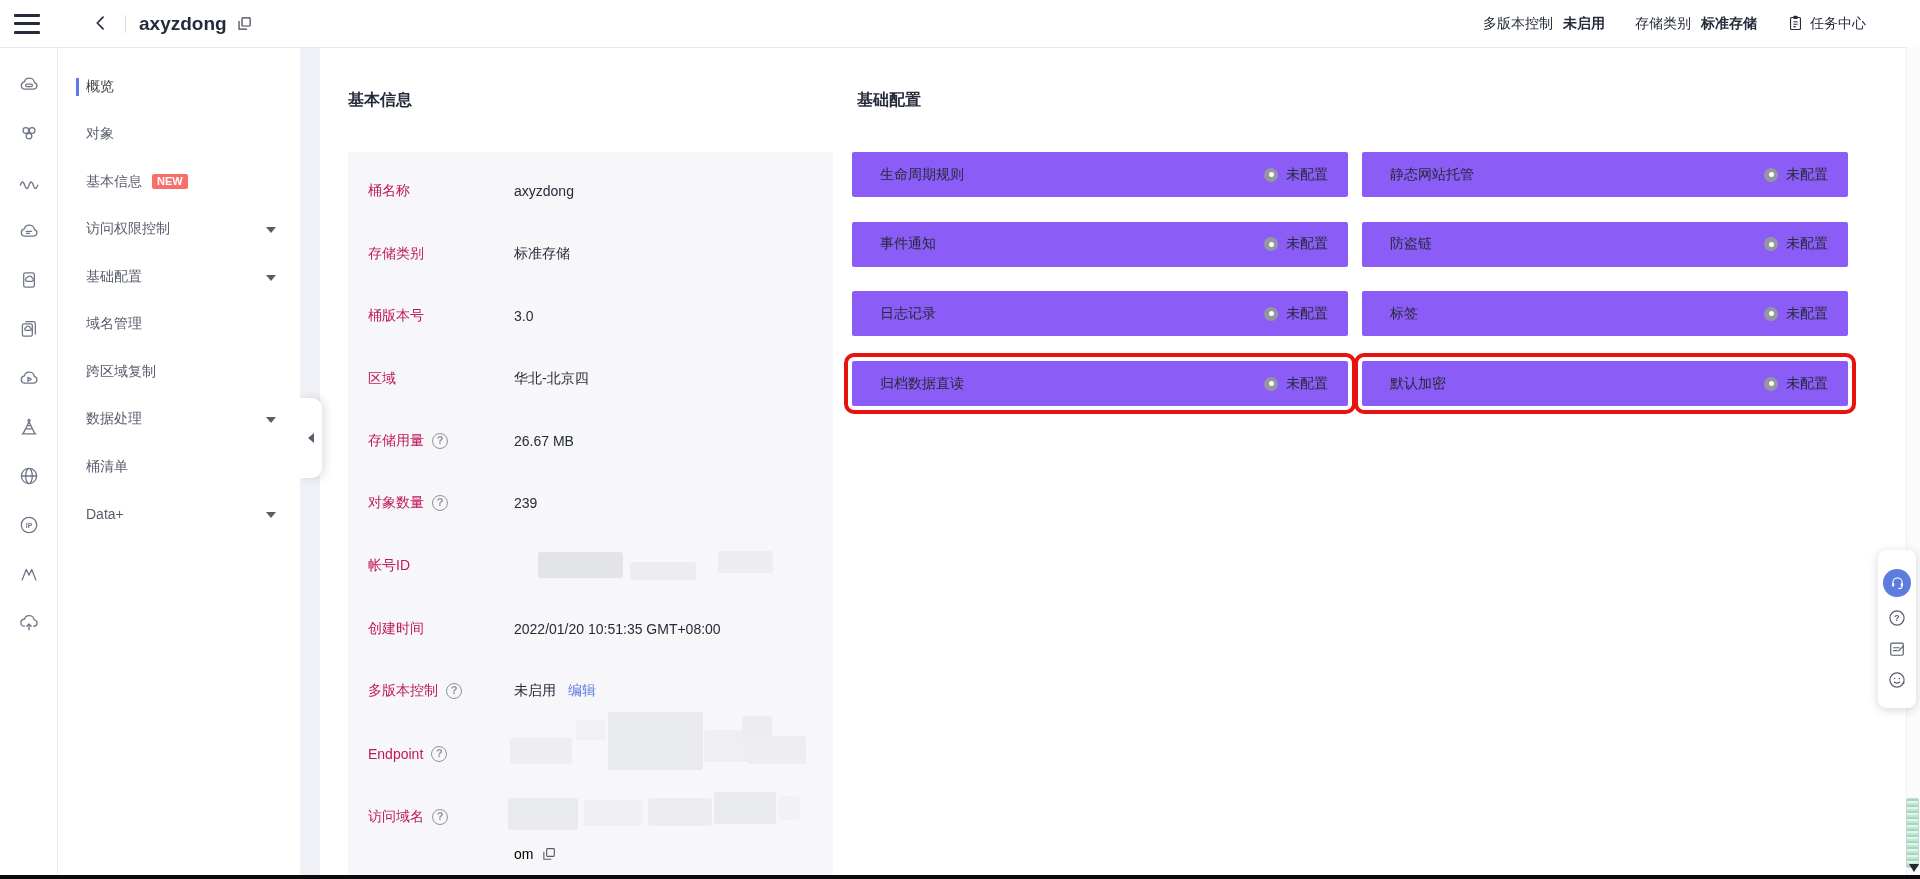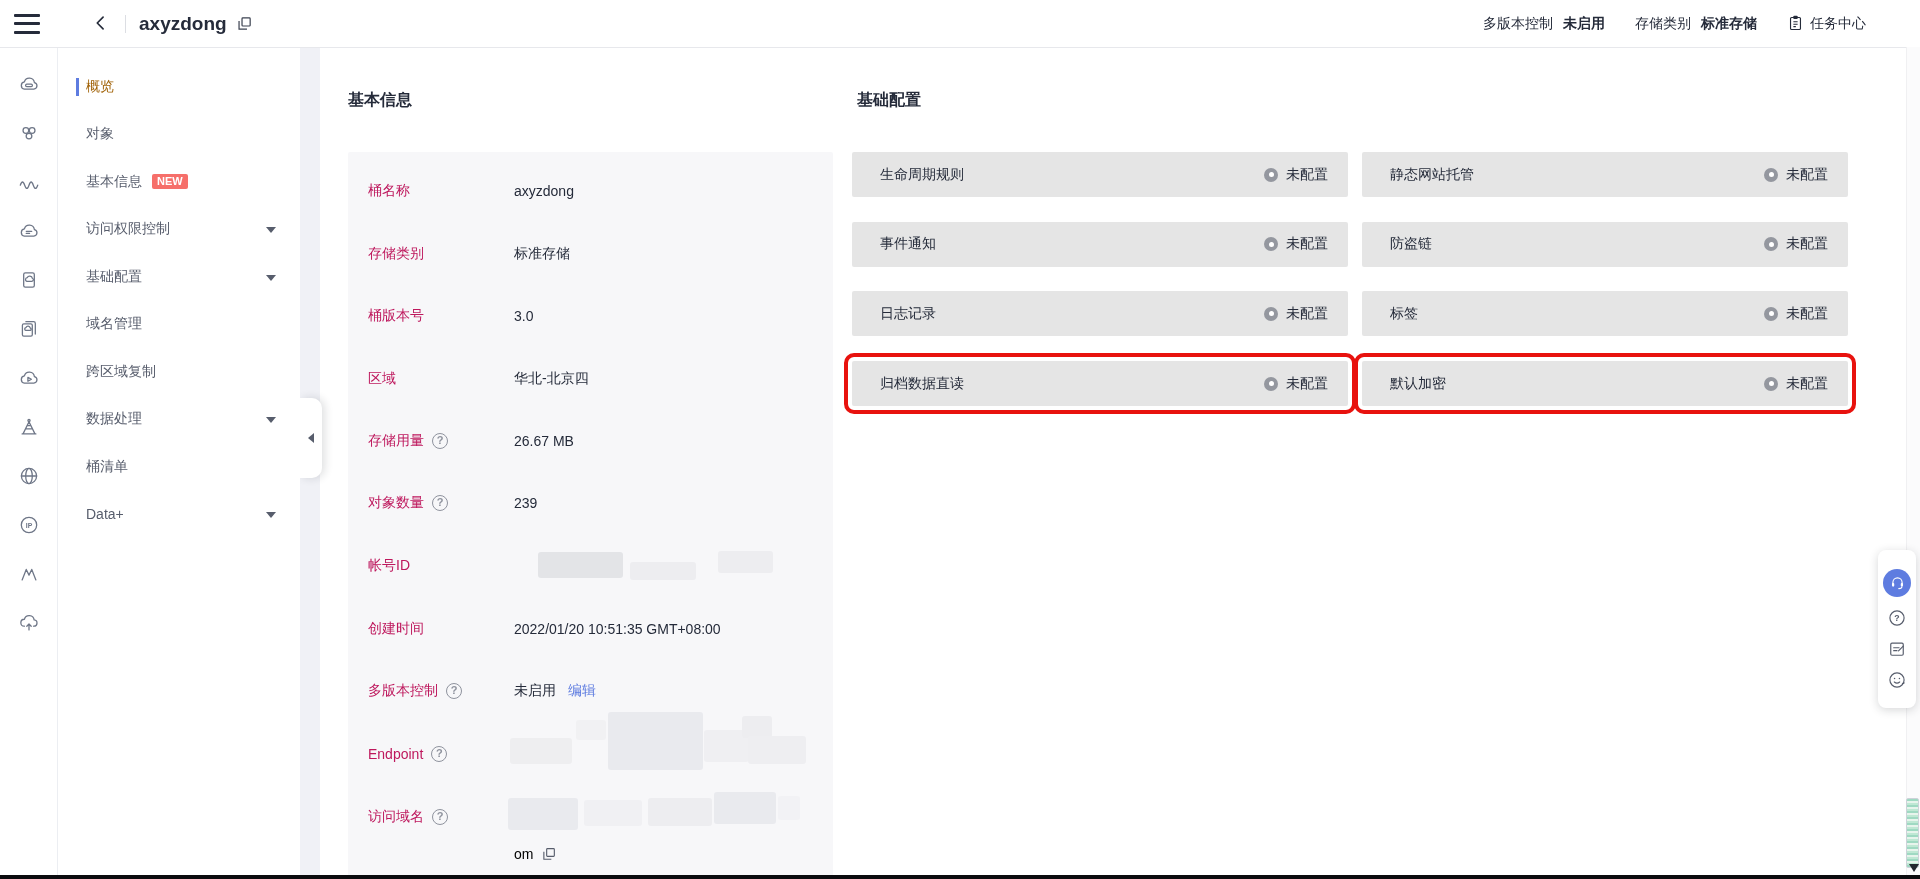--- a/index.html
+++ b/index.html
@@ -31,7 +31,7 @@
   .sidenav{position:absolute;left:58px;top:47px;bottom:0;width:242px;background:#fff;padding-top:16px;box-sizing:border-box;z-index:4;}
   .nav-item{position:relative;height:47.5px;display:flex;align-items:center;padding-left:28px;font-size:14px;
             color:#575d6c;cursor:pointer;}
-  .nav-item.active{color:#a16207;}
+  .nav-item.active{color:#404040;}
   .nav-item.active::before{content:"";position:absolute;left:18px;top:50%;transform:translateY(-50%);
             width:3px;height:18px;background:#5e7ce0;}
   .badge{margin-left:10px;background:#f66f6a;color:#fff;font-size:11px;font-weight:bold;

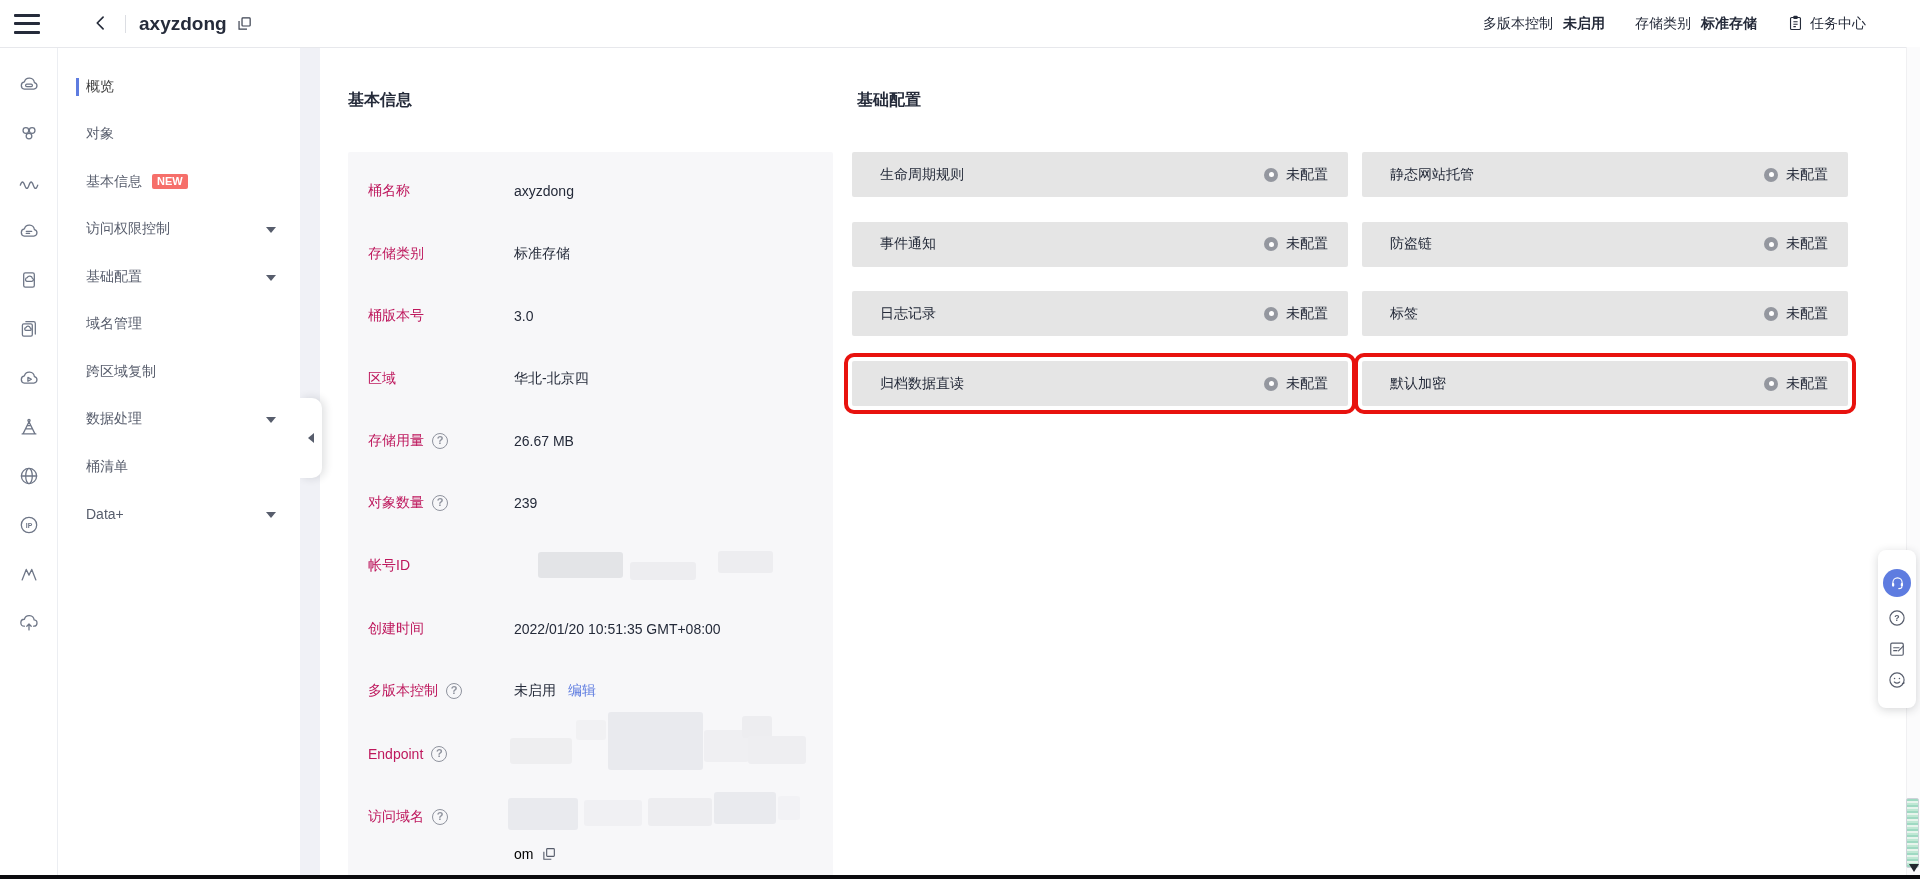--- a/index.html
+++ b/index.html
@@ -60,7 +60,7 @@
   .conf-col{position:absolute;top:152px;display:flex;flex-direction:column;gap:24.7px;z-index:2;}
   .col1{left:852px;width:496px;}
   .col2{left:1362px;width:486px;}
-  .config-card{height:45px;background:#e5e5e5;border-radius:2px;display:flex;align-items:center;
+  .config-card{height:45px;background:#8b5cf6;border-radius:2px;display:flex;align-items:center;
                justify-content:space-between;padding:0 20px 0 28px;font-size:14px;cursor:pointer;box-sizing:border-box;}
   .config-card.highlighted{outline:4px solid #e8120e;outline-offset:4px;}
   .status{display:flex;align-items:center;gap:8px;color:#252b3a;}

